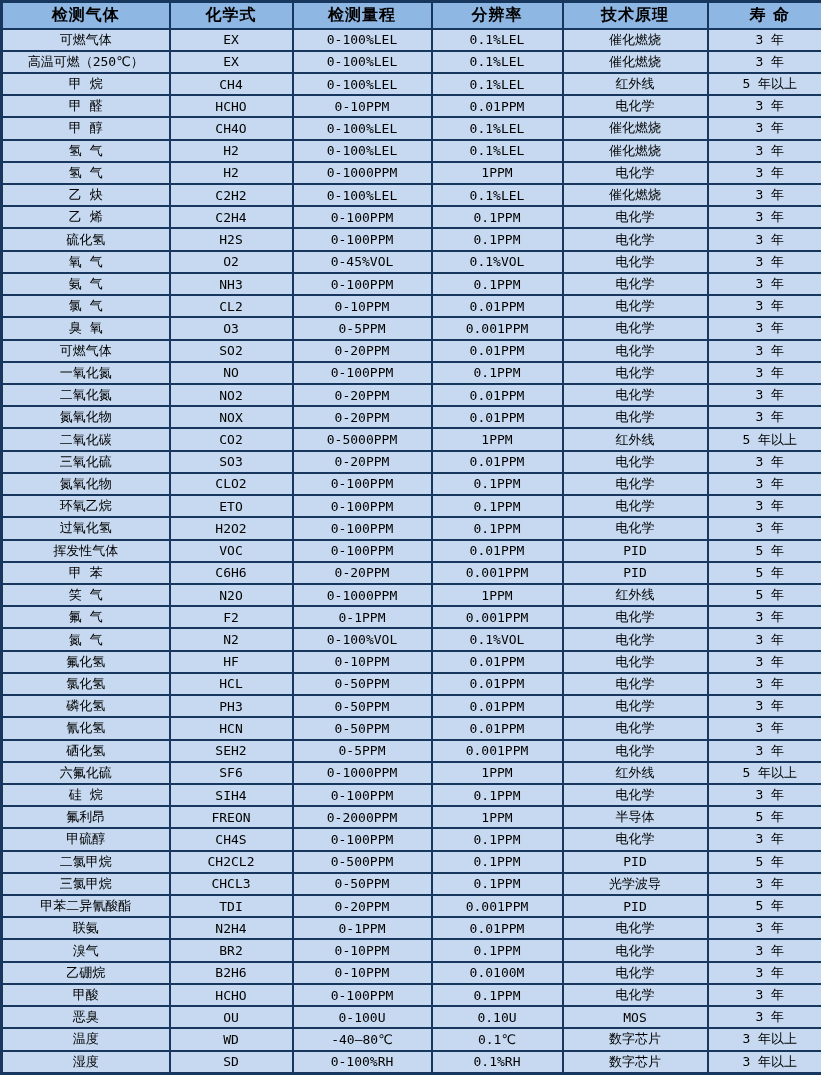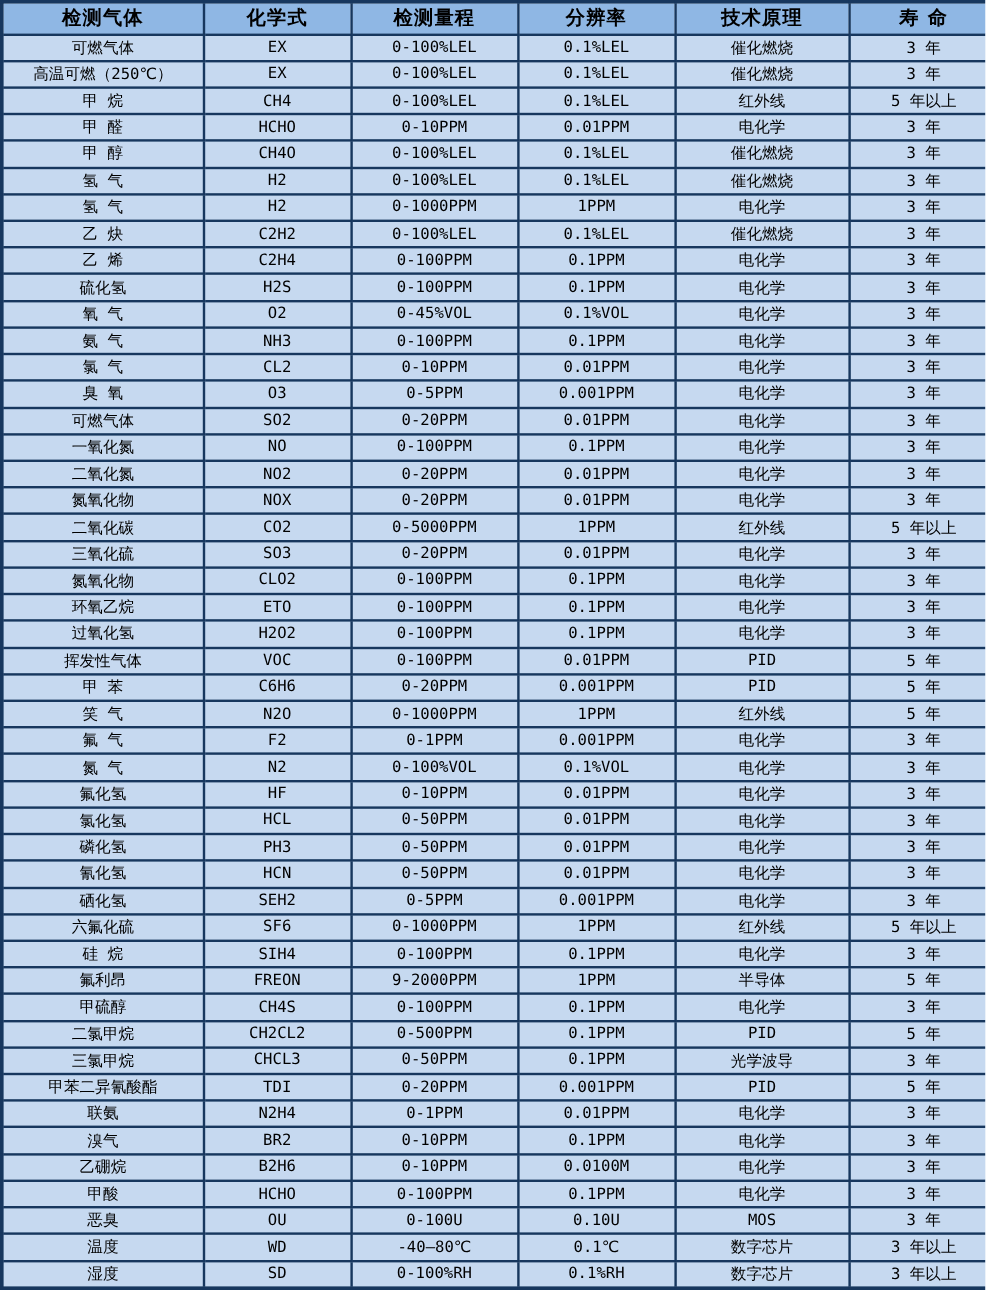--- a/index.html
+++ b/index.html
@@ -366,7 +366,7 @@
         <tr>
           <td>氟利昂</td>
           <td>FREON</td>
-          <td>9-2000PPM</td>
+          <td>0-2000PPM</td>
           <td>1PPM</td>
           <td>半导体</td>
           <td>5 年</td>

